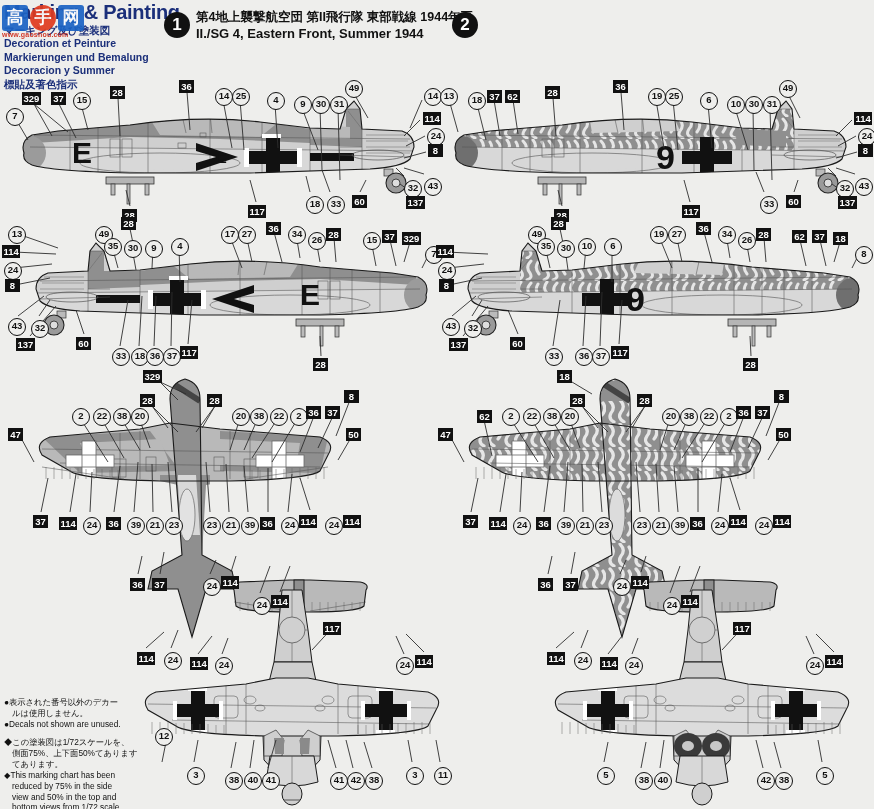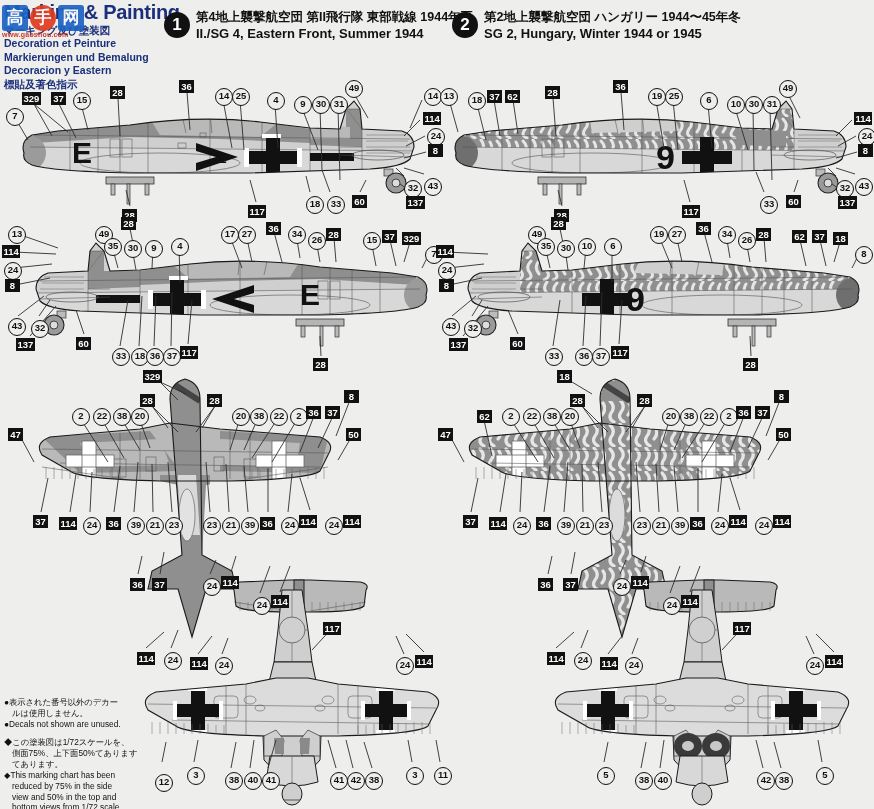--- a/index.html
+++ b/index.html
@@ -94,10 +94,6 @@
 
   <div class="scheme-hdr s2">
     <div class="badge-num">2</div>
-    <div class="scheme-txt">
-      <div class="scheme-jp">第2地上襲撃航空団 ハンガリー 1944〜45年冬</div>
-      <div class="scheme-en">SG 2, Hungary, Winter 1944 or 1945</div>
-    </div>
   </div>
 
   <div class="art" style="left:10px;top:95px;">

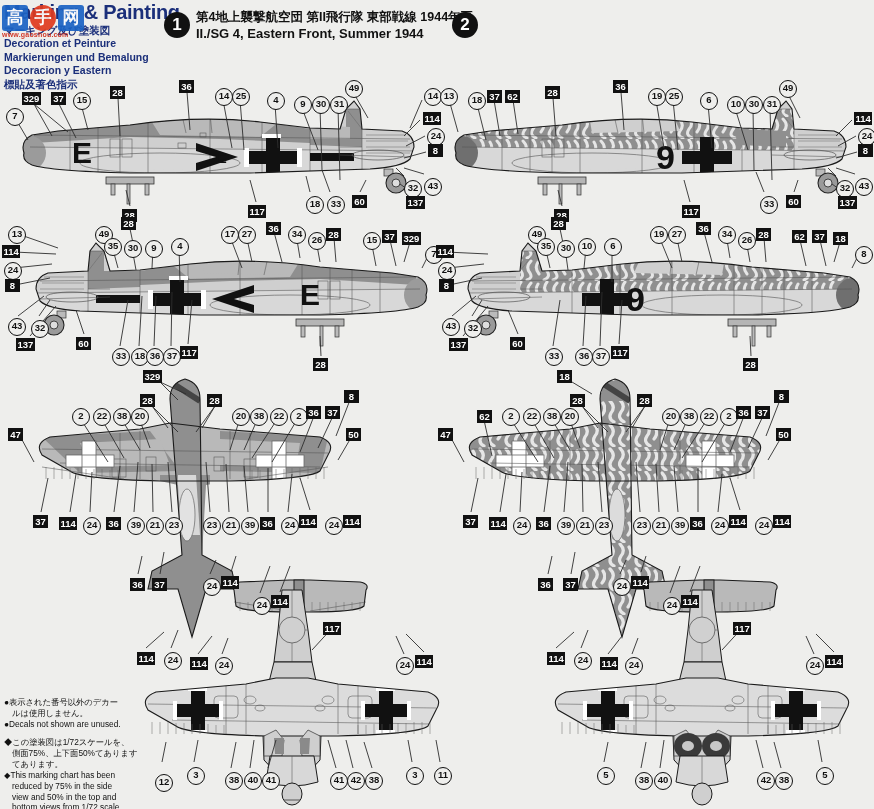--- a/index.html
+++ b/index.html
@@ -72,7 +72,7 @@
       <div>マーキング及び塗装図</div>
       <div>Decoration et Peinture</div>
       <div>Markierungen und Bemalung</div>
-      <div>Decoracion y Eastern</div>
+      <div>Decoracion y Summer</div>
       <div>標貼及著色指示</div>
     </div>
   </div>

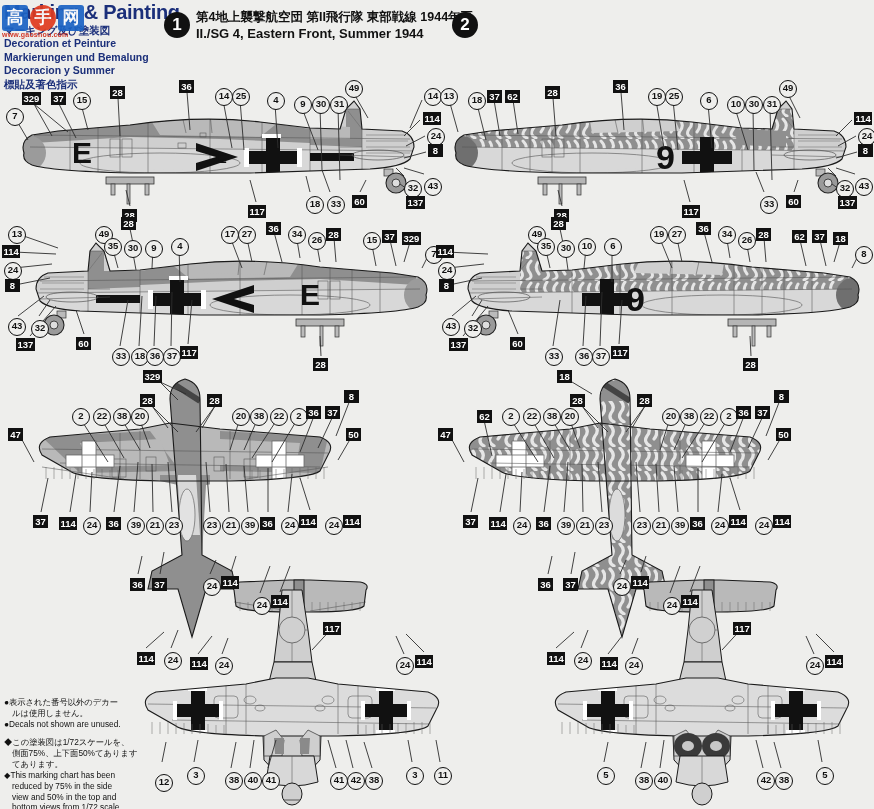--- a/index.html
+++ b/index.html
@@ -1008,7 +1008,7 @@
       <div class="cl box w3" style="left: 323px; top: 622px;">117</div>
       <div class="cl circ" style="left: 396px; top: 657px;">24</div>
       <div class="cl box w3" style="left: 415px; top: 655px;">114</div>
-      <div class="cl circ" style="left: 155px; top: 774px;">12</div>
+      <div class="cl circ" style="left: 155px; top: 728px;">12</div>
       <div class="cl circ" style="left: 187px; top: 767px;">3</div>
       <div class="cl circ" style="left: 225px; top: 772px;">38</div>
       <div class="cl circ" style="left: 244px; top: 772px;">40</div>

